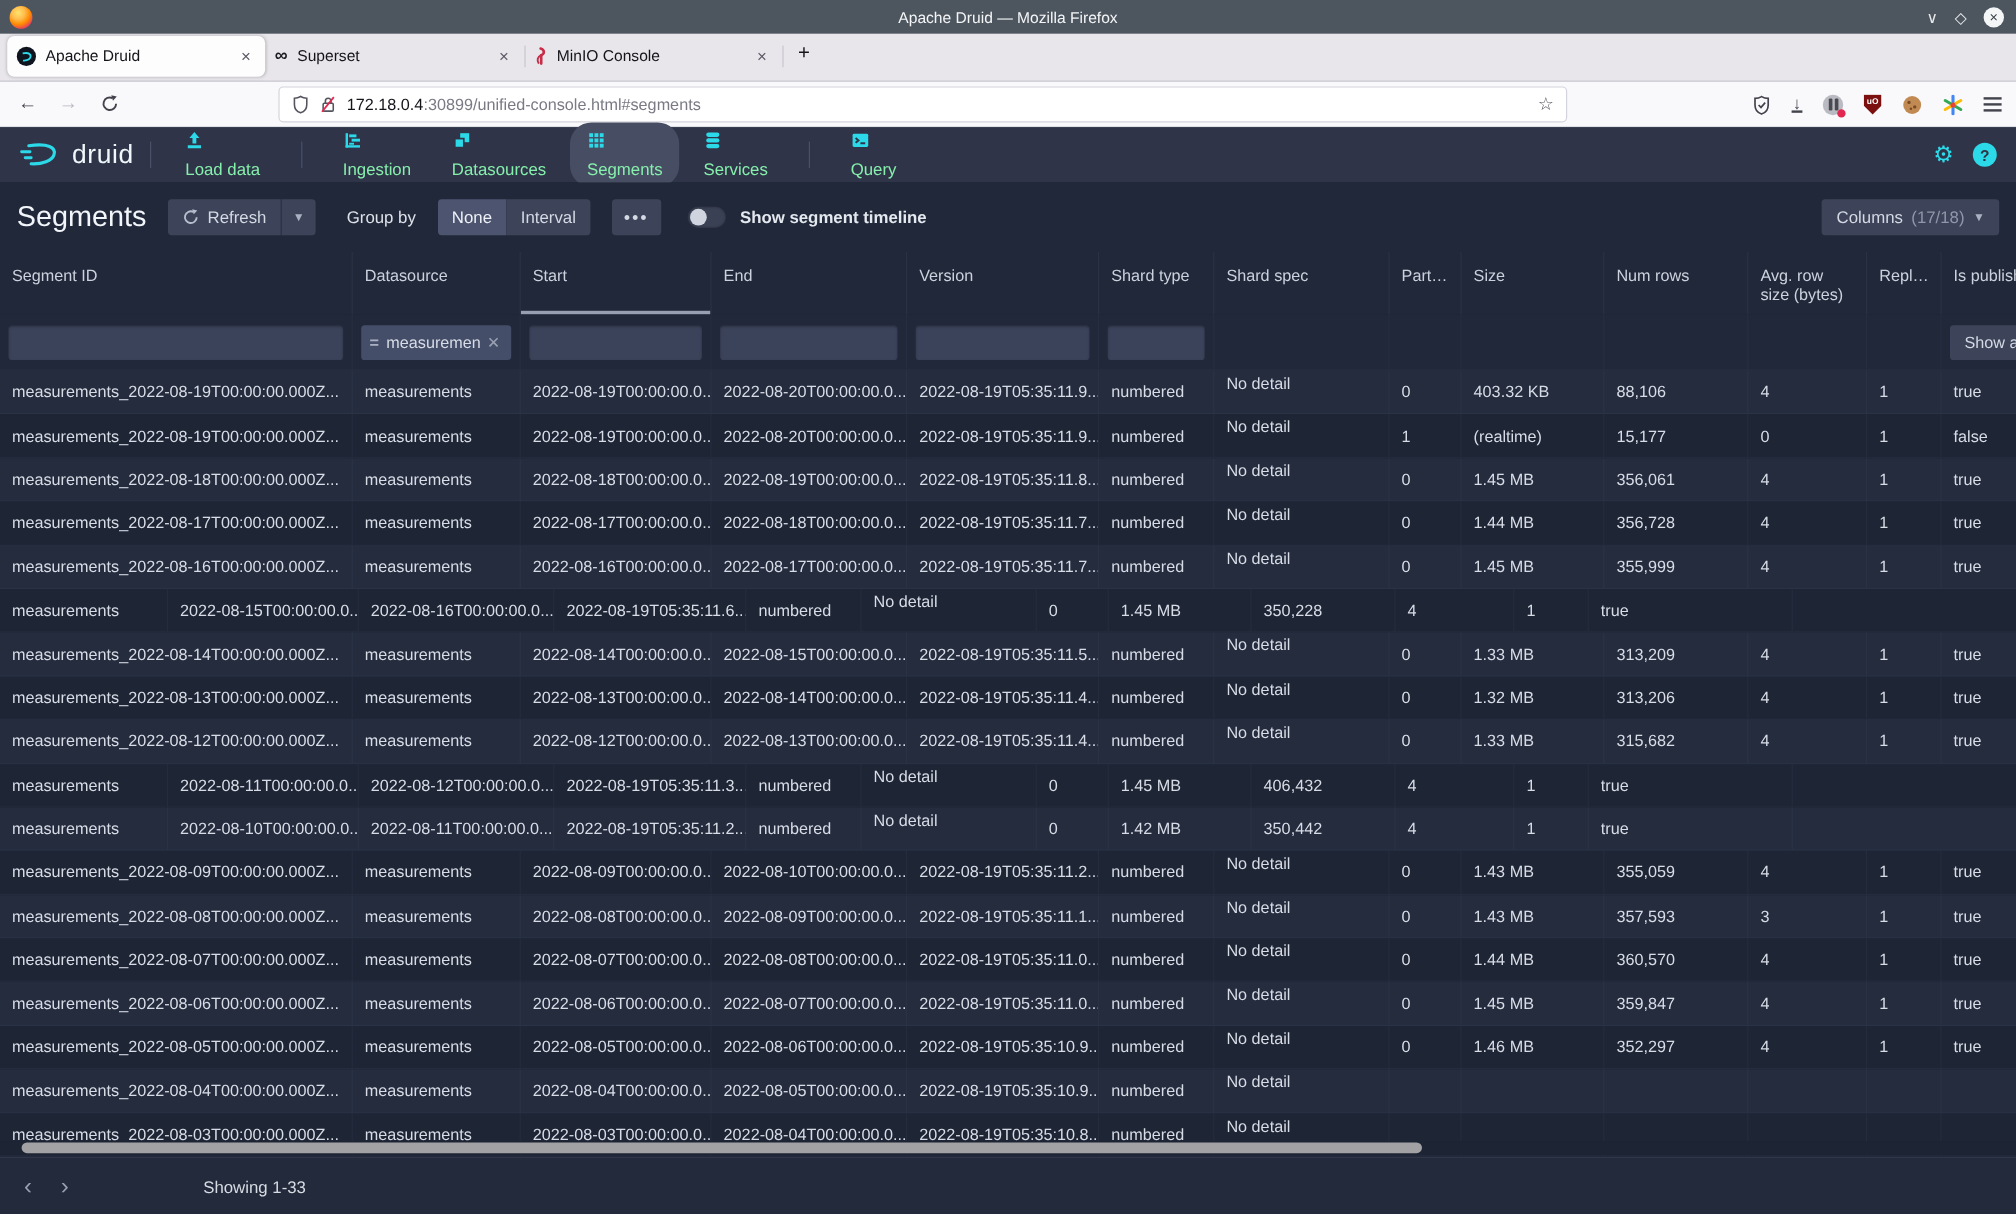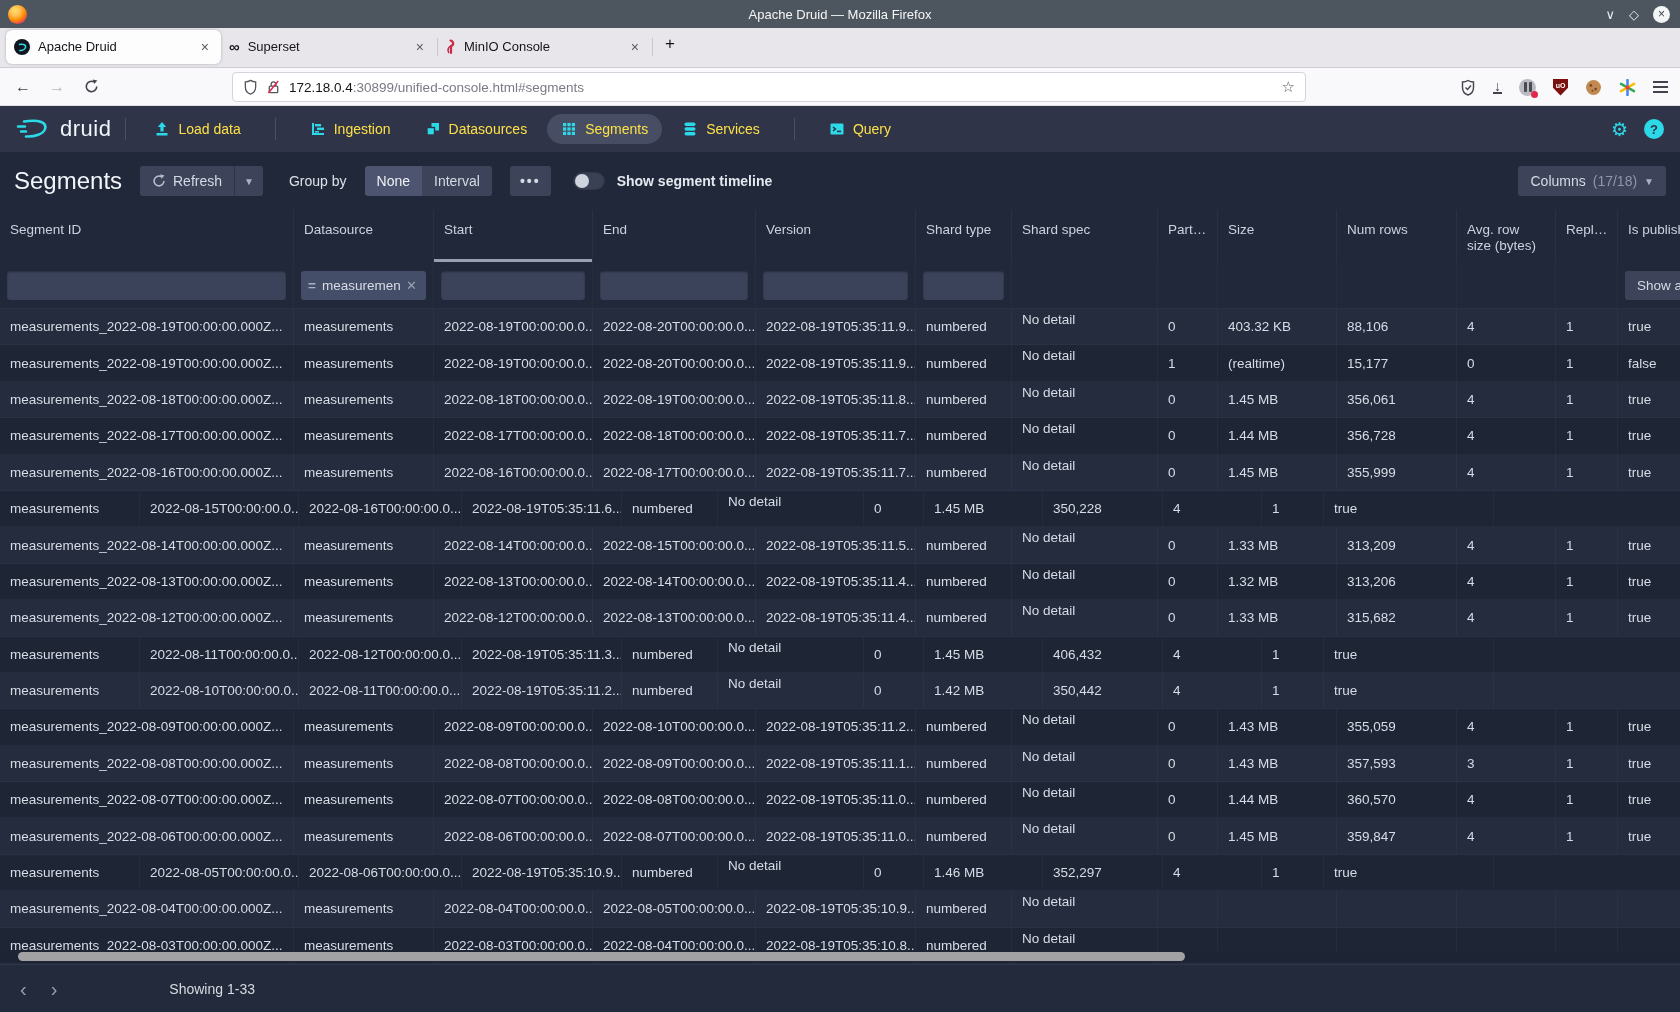--- a/index.html
+++ b/index.html
@@ -59,7 +59,7 @@
   #brand { display:flex; align-items:center; gap:8px; margin-left:16px; }
   #brand-text { font-size:22px; font-weight:300; letter-spacing:.5px; color:#eef7fa; }
   .vdiv { width:1px; height:22px; background:#4a5068; margin:0 14px; }
-  .dnav { display:flex; align-items:flex-start; gap:8px; padding:7px 14px; border-radius:18px; font-size:14px; color:#fde047; }
+  .dnav { display:flex; align-items:flex-start; gap:8px; padding:7px 14px; border-radius:18px; font-size:14px; color:#86efac;flex-direction:column; }
   .dnav.active { background:#474e64; }
   #druid-right { position:absolute; right:16px; display:flex; align-items:center; gap:16px; }
   #gear { font-size:19px; color:#2cd9e8; }

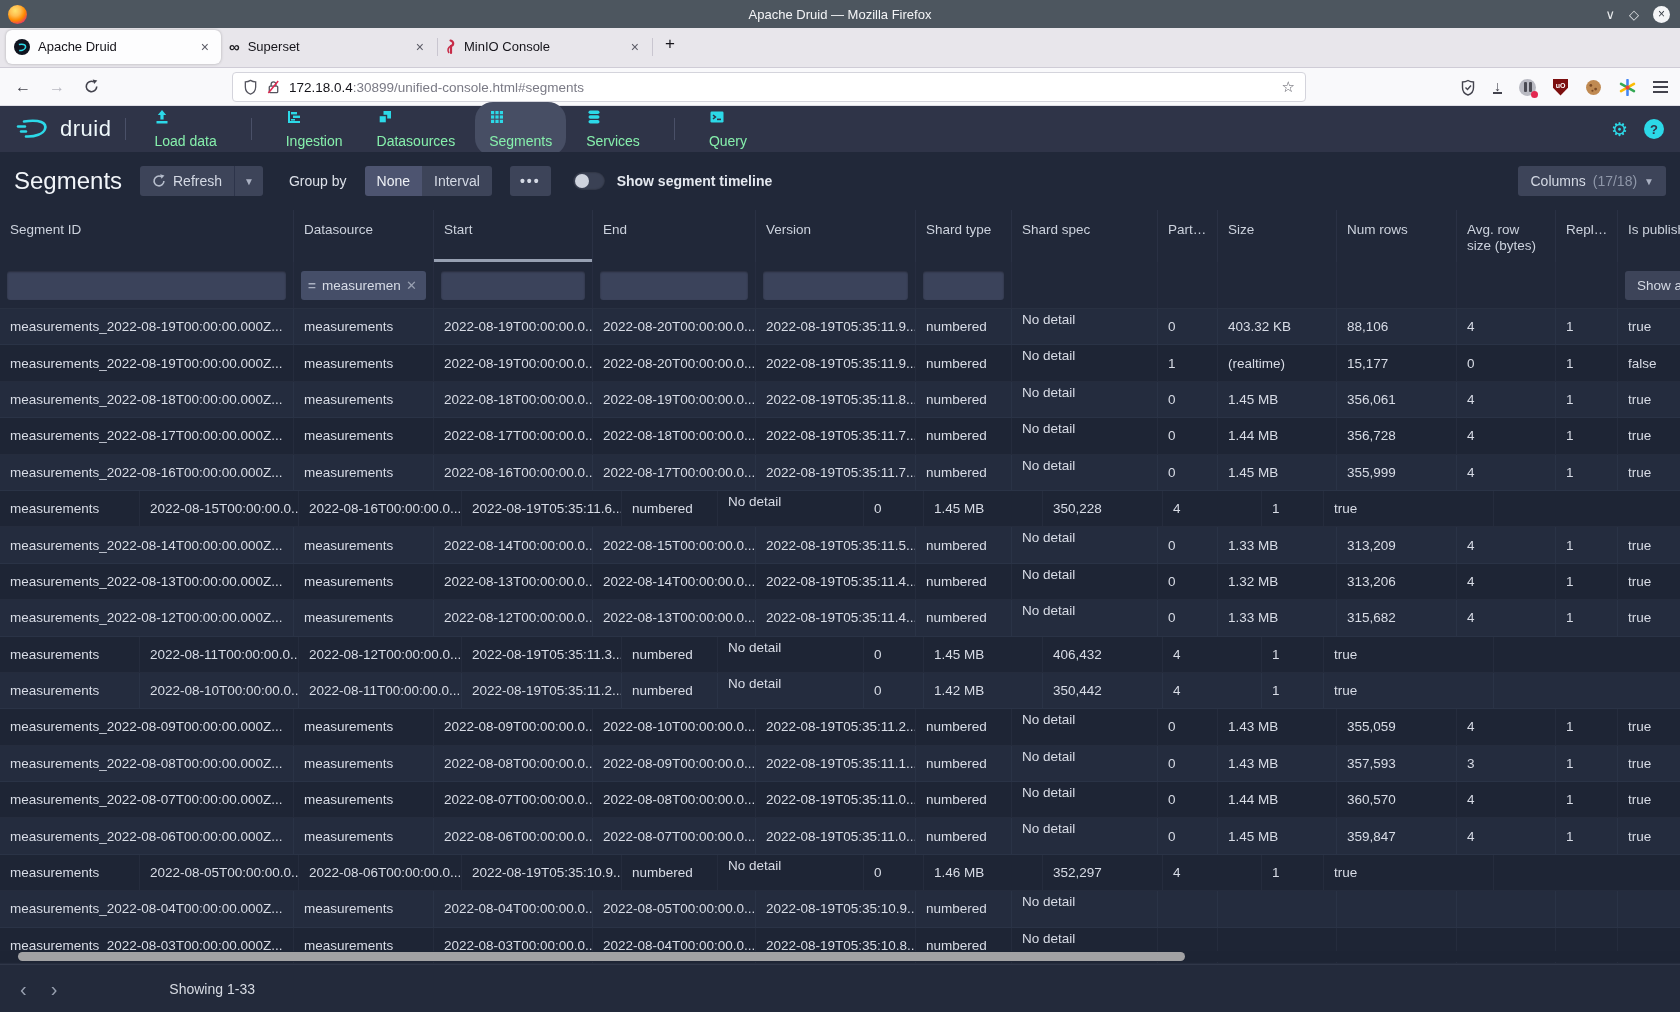--- a/index.html
+++ b/index.html
@@ -643,6 +643,7 @@
         <div class="dcell" style="width: 170px;">true</div>
       </div>
       <div class="trow drow">
+        <div class="dcell" style="width: 294px;">measurements_2022-08-05T00:00:00.000Z...</div>
         <div class="dcell" style="width: 140px;">measurements</div>
         <div class="dcell" style="width: 159px;">2022-08-05T00:00:00.0...</div>
         <div class="dcell" style="width: 163px;">2022-08-06T00:00:00.0...</div>

